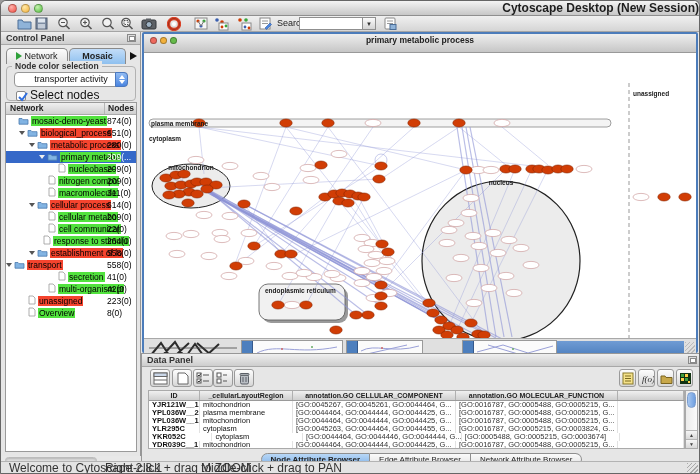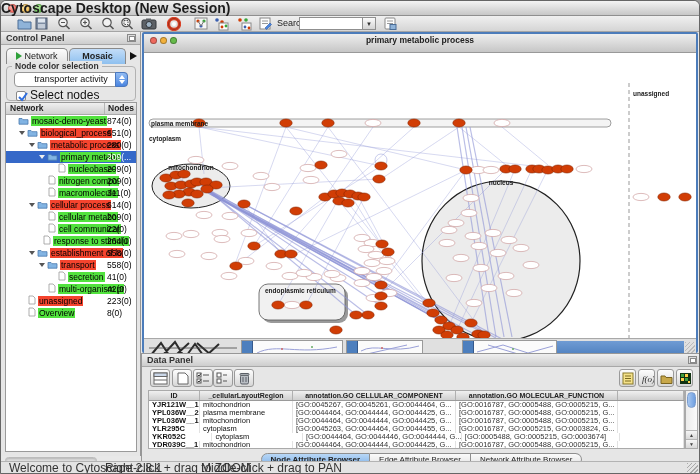--- a/index.html
+++ b/index.html
@@ -15,7 +15,7 @@
   .tl.red{left:7px;background:radial-gradient(circle at 35% 30%,#ffb3ac,#ee4b40)}
   .tl.yellow{left:20px;background:radial-gradient(circle at 35% 30%,#ffe9a8,#f2b13c)}
   .tl.green{left:33px;background:radial-gradient(circle at 35% 30%,#c7f2b2,#4fbb3a)}
-  .title-text{position:absolute;left:0;right:0;top:0;text-align:left;font-size:14px;
+  .title-text{position:absolute;left:11px;right:0;top:0;text-align:right;font-size:12px;
               font-weight:bold;color:#1d1d1d;line-height:15px}
   
   .toolbar{position:absolute;left:0;top:15px;right:0;height:16px;

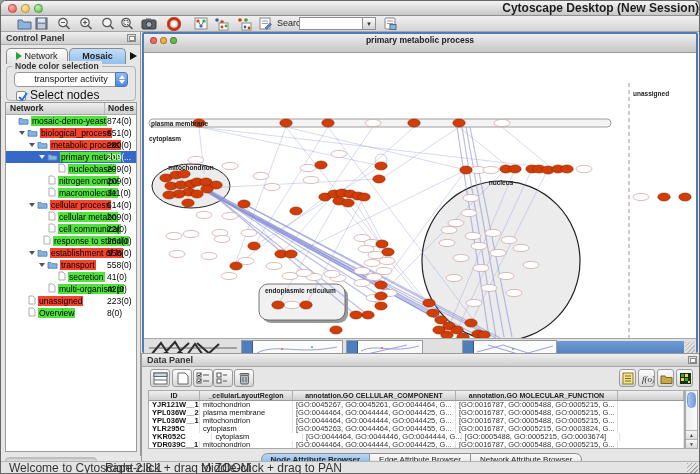--- a/index.html
+++ b/index.html
@@ -349,7 +349,7 @@
             <span class="chip red" style="max-width: 76px;">establishment of lo</span>
             <span class="count">558(0)</span>
           </div>
-          <div class="tree-row" style="padding-left: 33px;">
+          <div class="tree-row" style="">
             <span class="tri"></span>
             <span class="ticon"><svg width="11" height="9">
                 <path d="M1 2.5 h3 l1 1.2 h5 v4.5 h-9 z" fill="#82b4e3" stroke="#4a7aad" stroke-width="0.8"></path>

